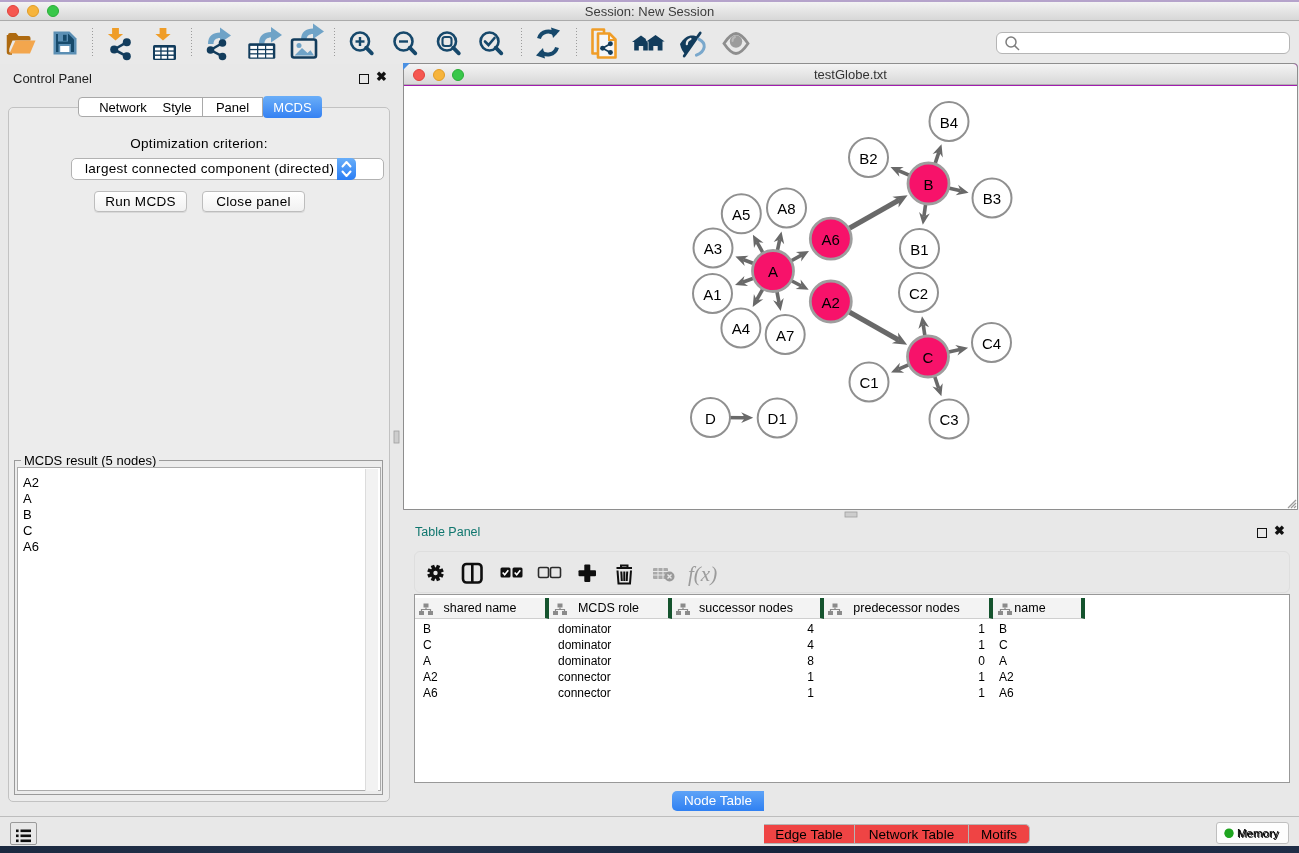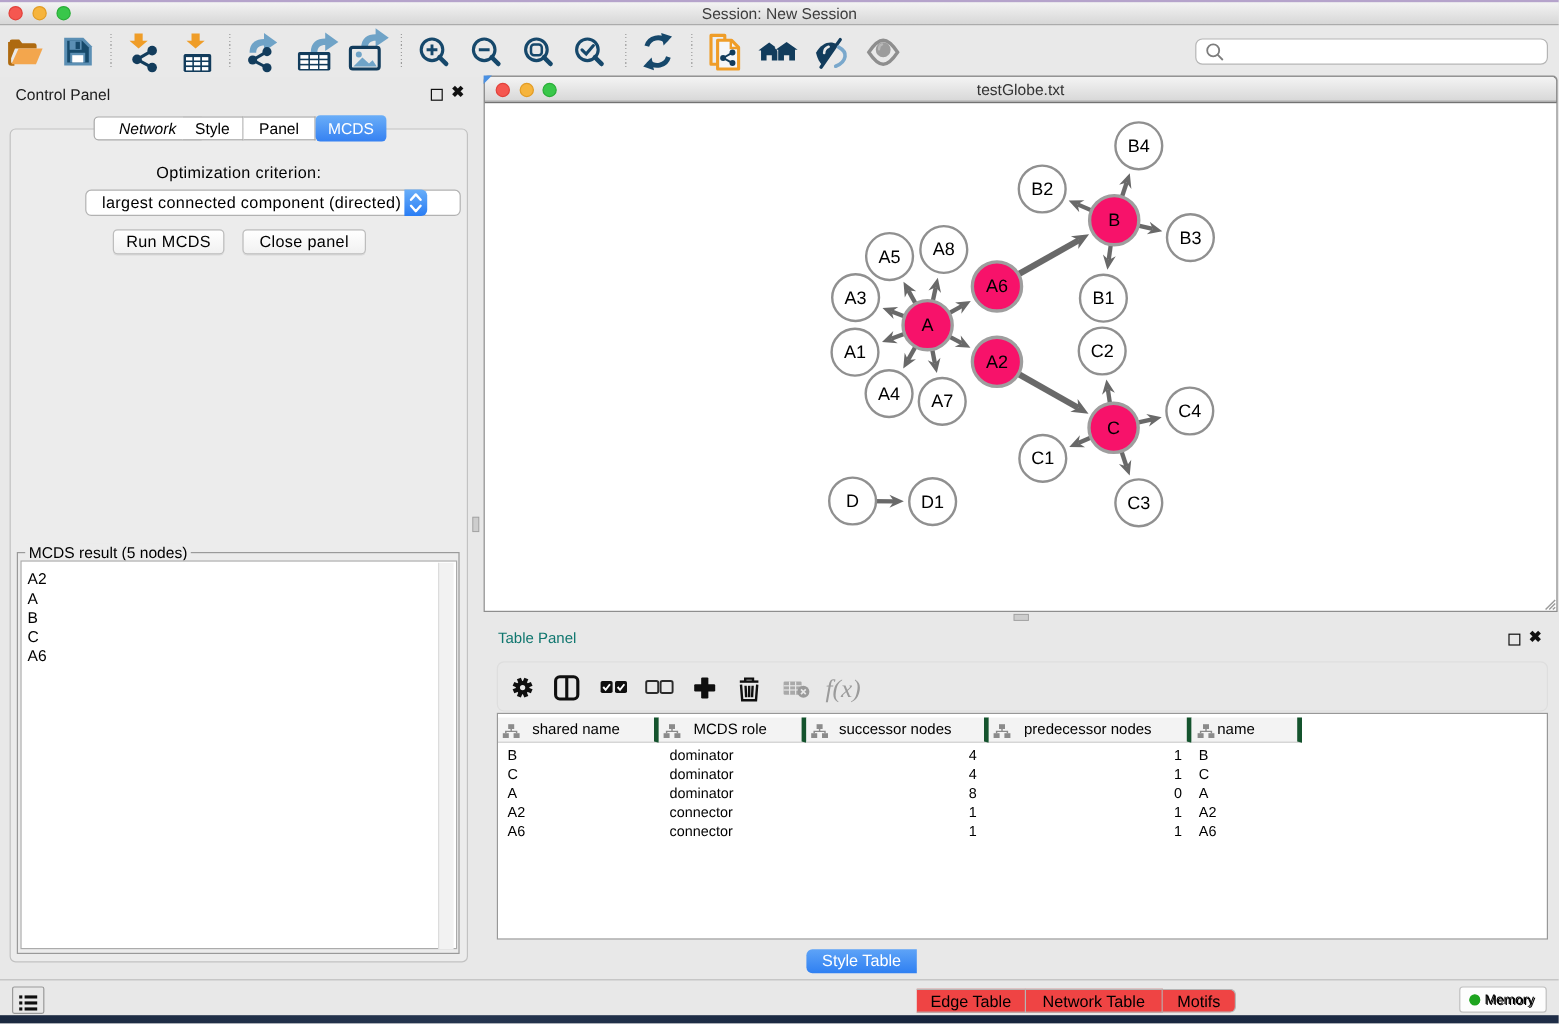--- a/index.html
+++ b/index.html
@@ -52,7 +52,7 @@
   background:#f2f2f2; border-left:1px solid #dcdcdc; }
 
 
-#netwin { left:403px; top:63px; width:895px; height:447px; background:#737373;
+#netwin { left:403px; top:63px; width:895px; height:447px; background:#a21caf;
   border:1px solid #8e8e8e; border-radius:4px 4px 0 0; }
 #nettitle { left:0; top:0; width:893px; height:21px; background:linear-gradient(#f4f4f4,#d8d8d8);
   border-bottom:1px solid #b0b0b0; border-radius:4px 4px 0 0; }

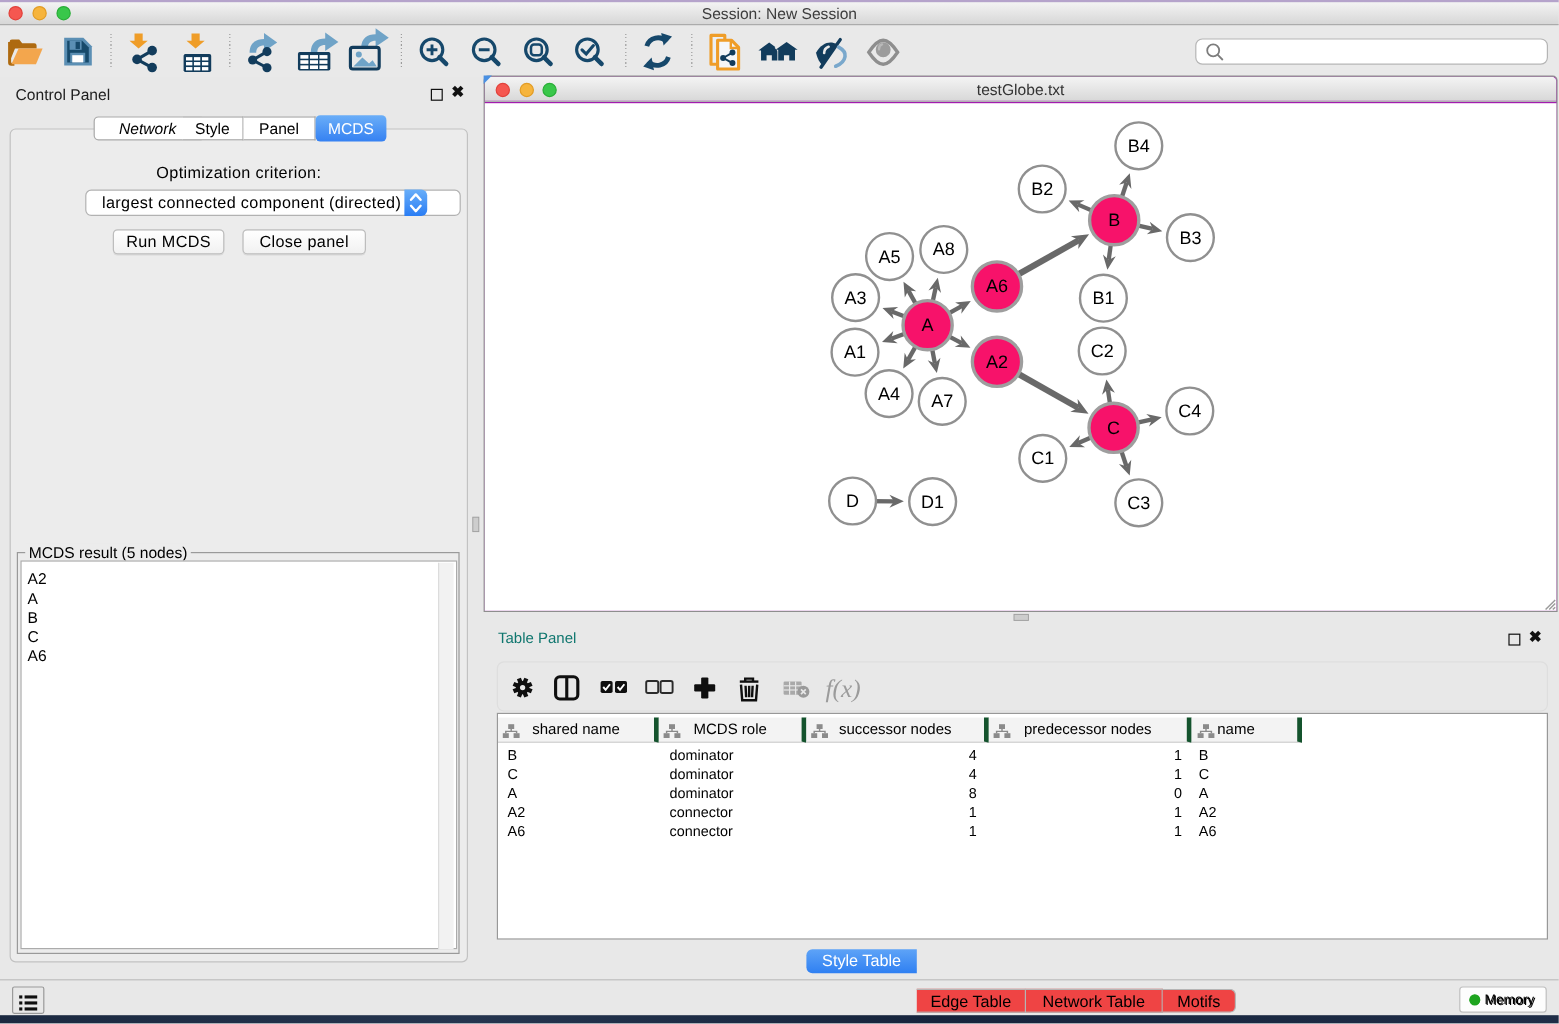--- a/index.html
+++ b/index.html
@@ -29,7 +29,7 @@
   border:1px solid #c2c2c2; border-radius:5px; }
 .cptab { top:97px; height:20px; background:#fff; border:1px solid #a9a9a9; border-left:none;
   font-size:13px; color:#000; text-align:center; line-height:20px; }
-#tabNetwork { left:78px; width:90px; border-left:1px solid #a9a9a9; border-radius:4px 0 0 4px;font-style:italic; }
+#tabNetwork { left:78px; width:90px; border-left:1px solid #a9a9a9; border-radius:4px 0 0 4px; }
 #tabStyle { left:152px; width:51px; }
 #tabSelect { left:203px; width:60px; }
 #tabMCDS { left:263px; top:95.5px; width:59px; height:22.5px; border:none; border-radius:4px;

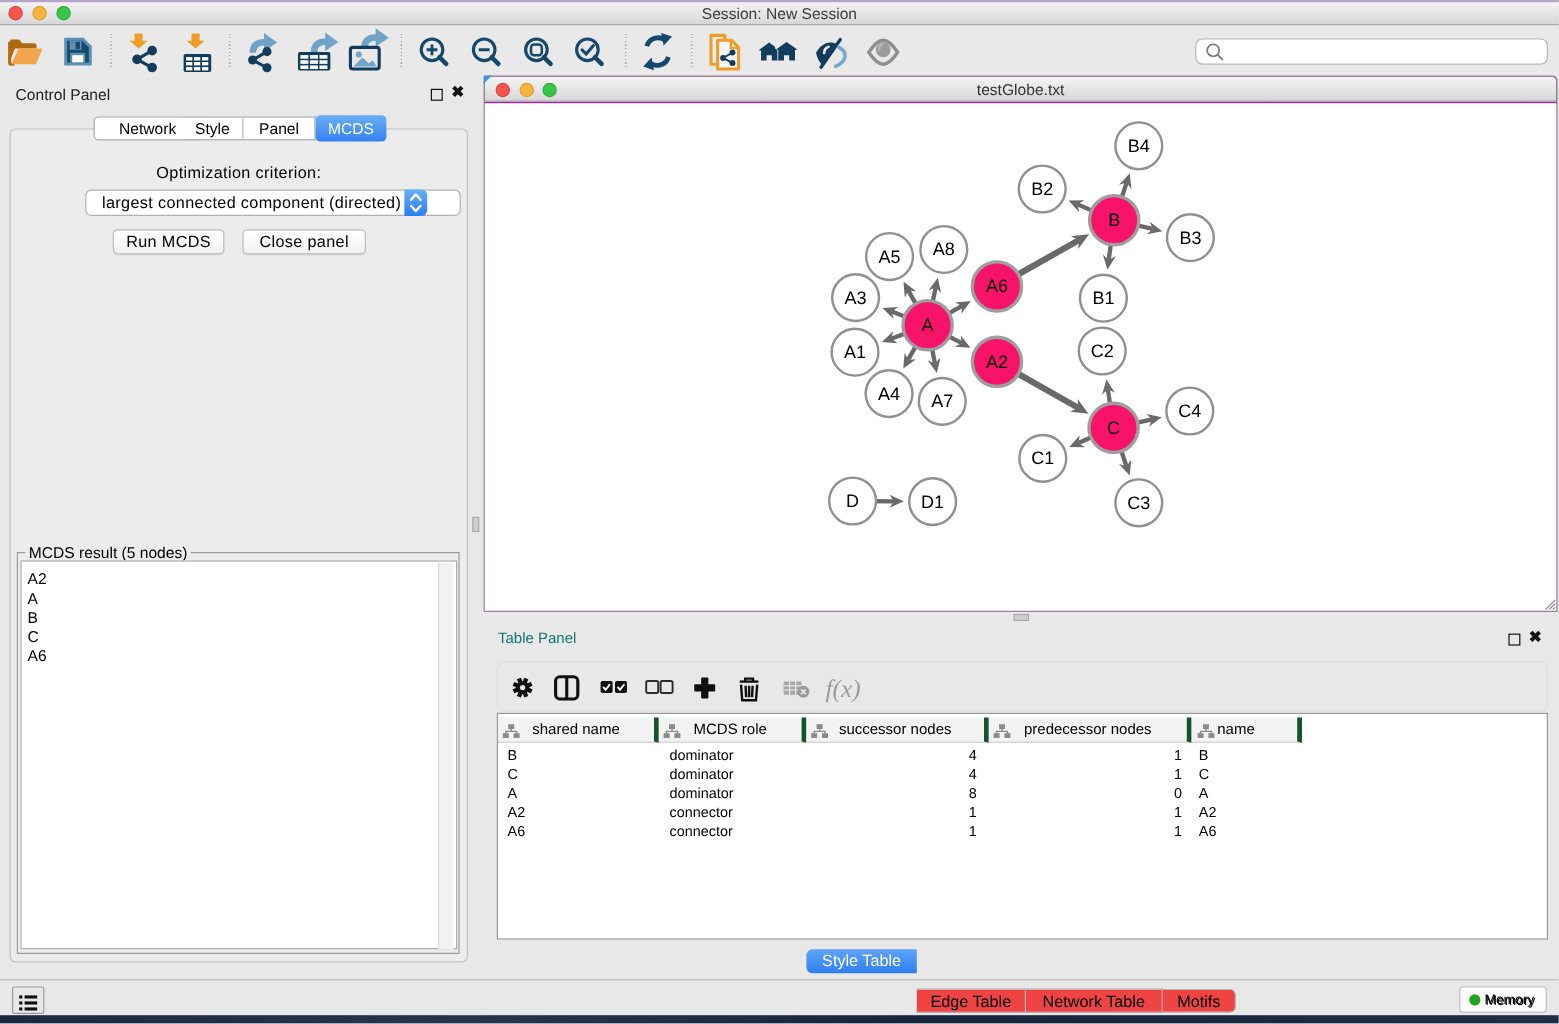--- a/index.html
+++ b/index.html
@@ -454,7 +454,7 @@
     <div class="trow" style="left:885px;top:686px;width:100px;text-align:right;">1</div>
     <div class="trow" style="left:999px;top:686px;">A6</div>
   </div>
-<div class="abs btab" id="btabNode">Style Table</div>
+<div class="abs btab" id="btabNode">Node Table</div>
 <div class="abs btab" id="btabEdge">Edge Table</div>
 <div class="abs btab" id="btabNetwork">Network Table</div>
 <div class="abs btab" id="btabMotifs">Motifs</div>

